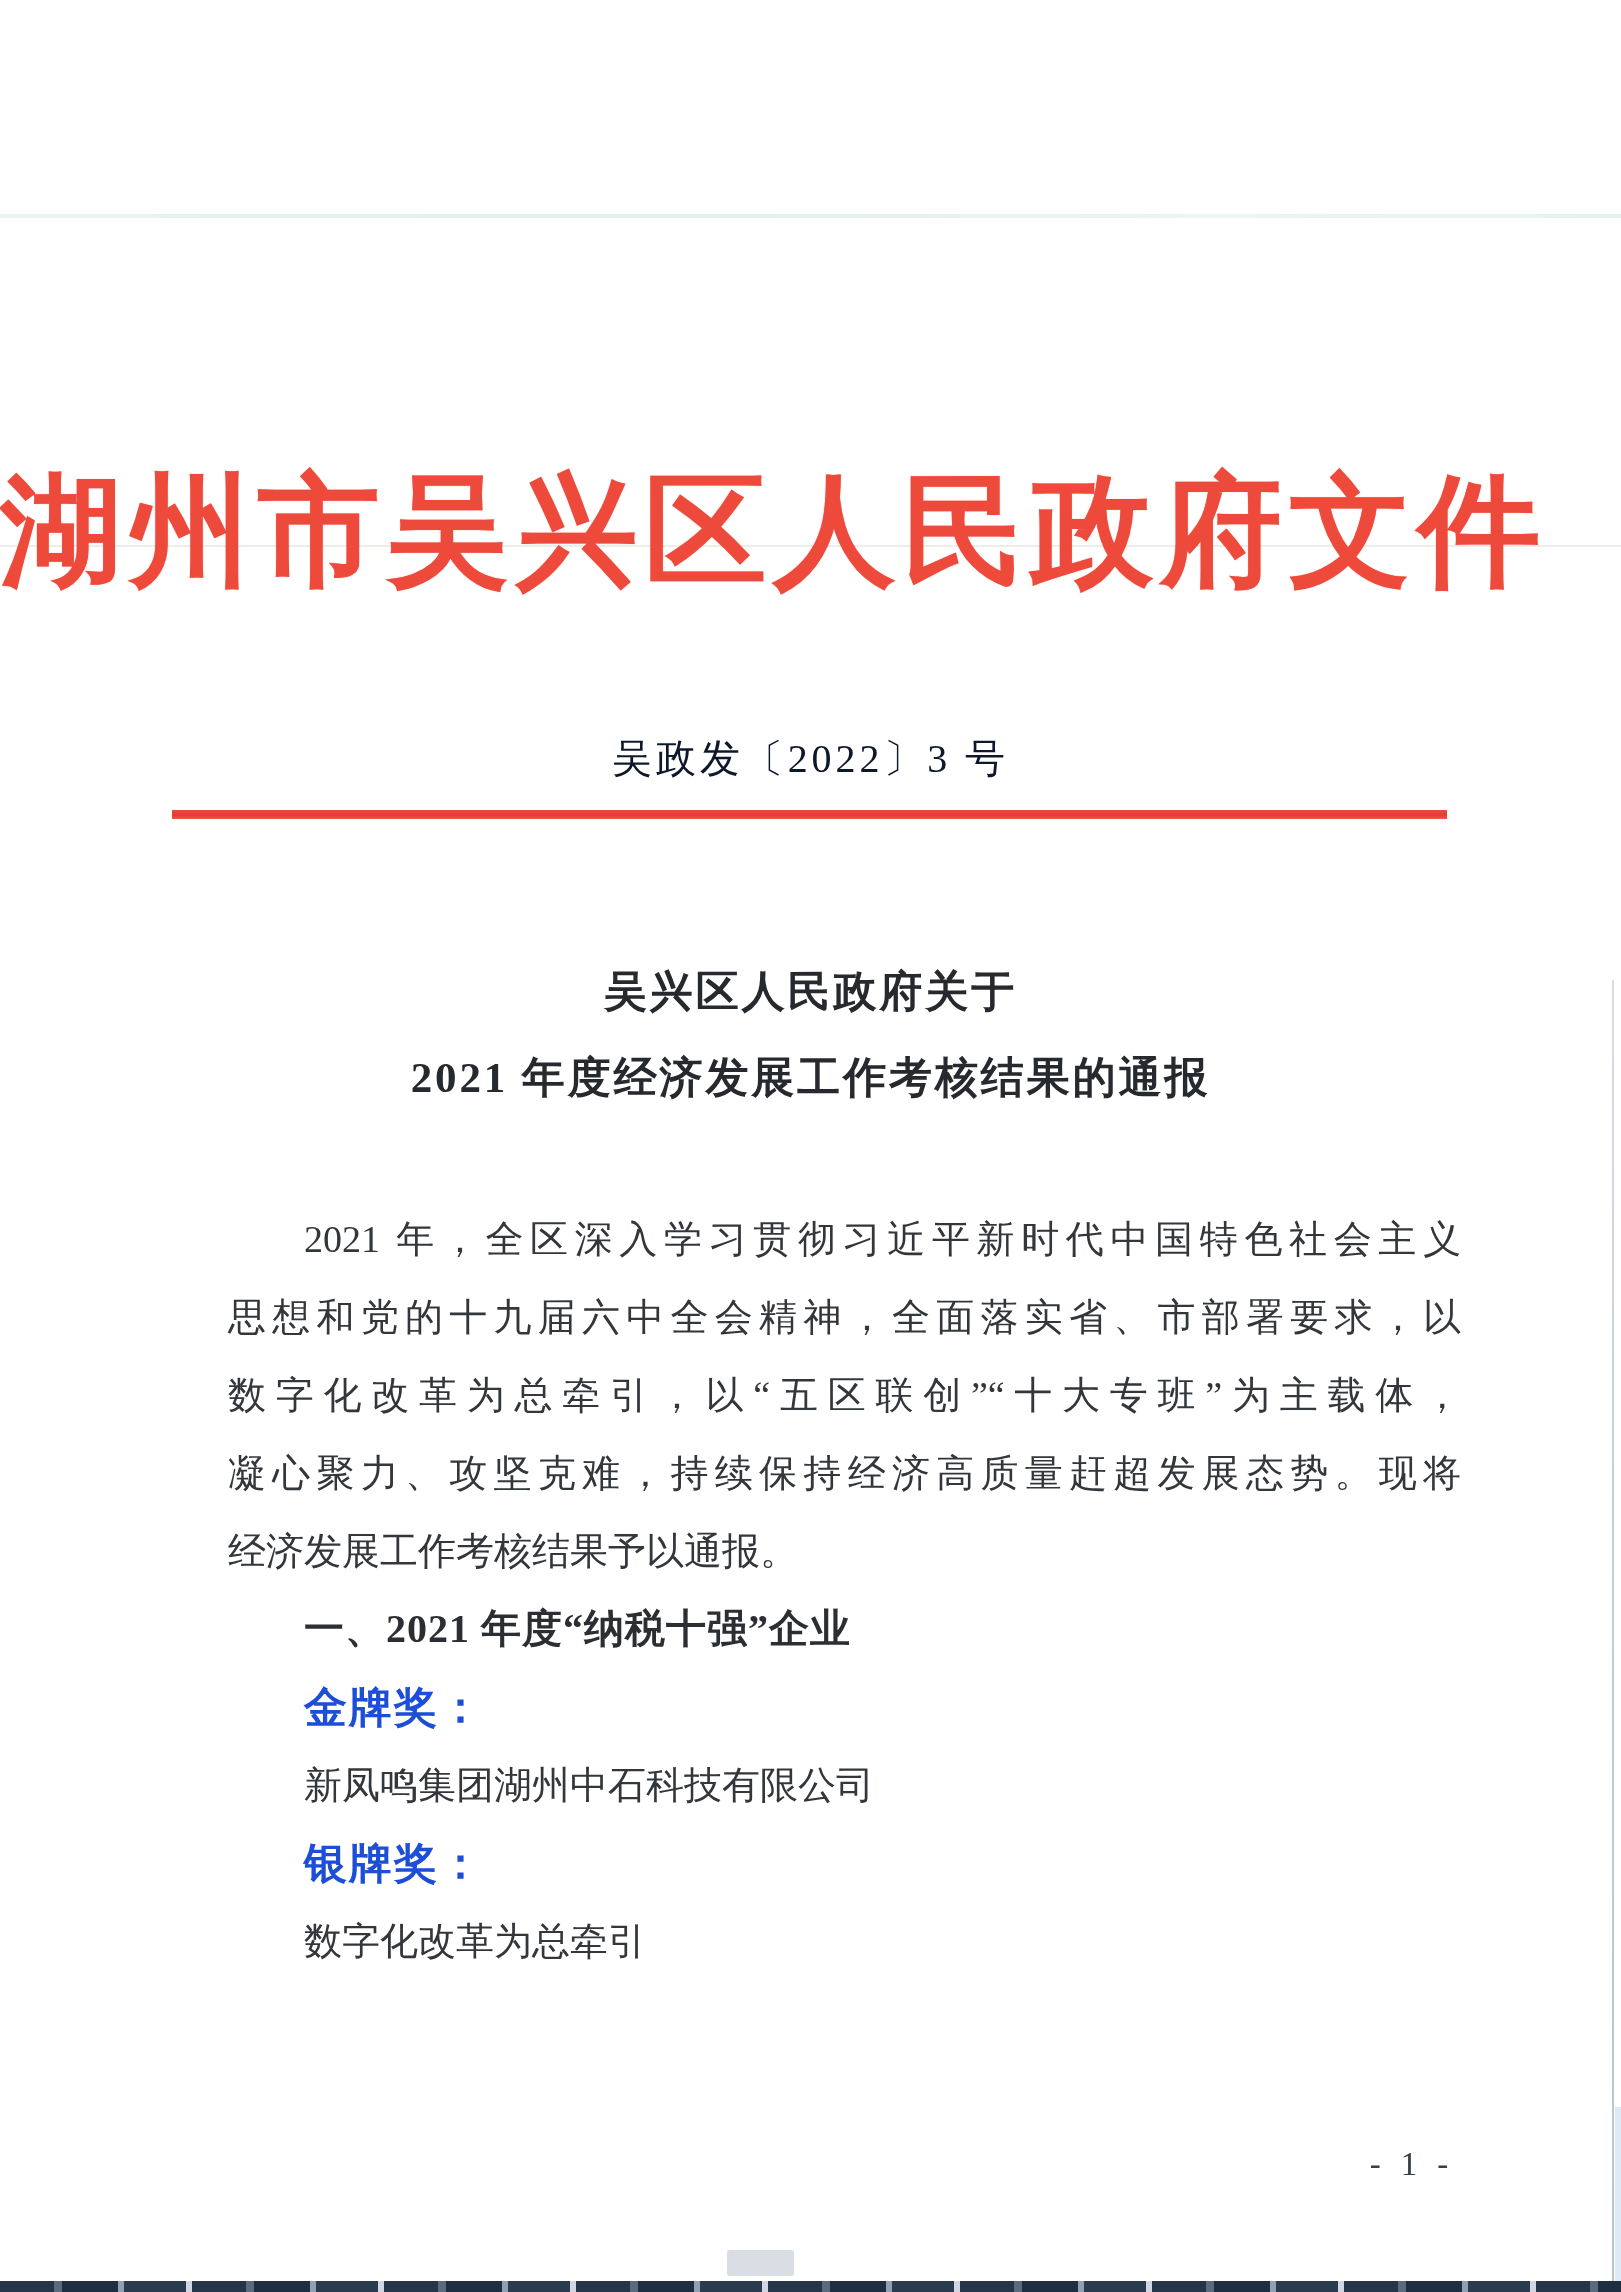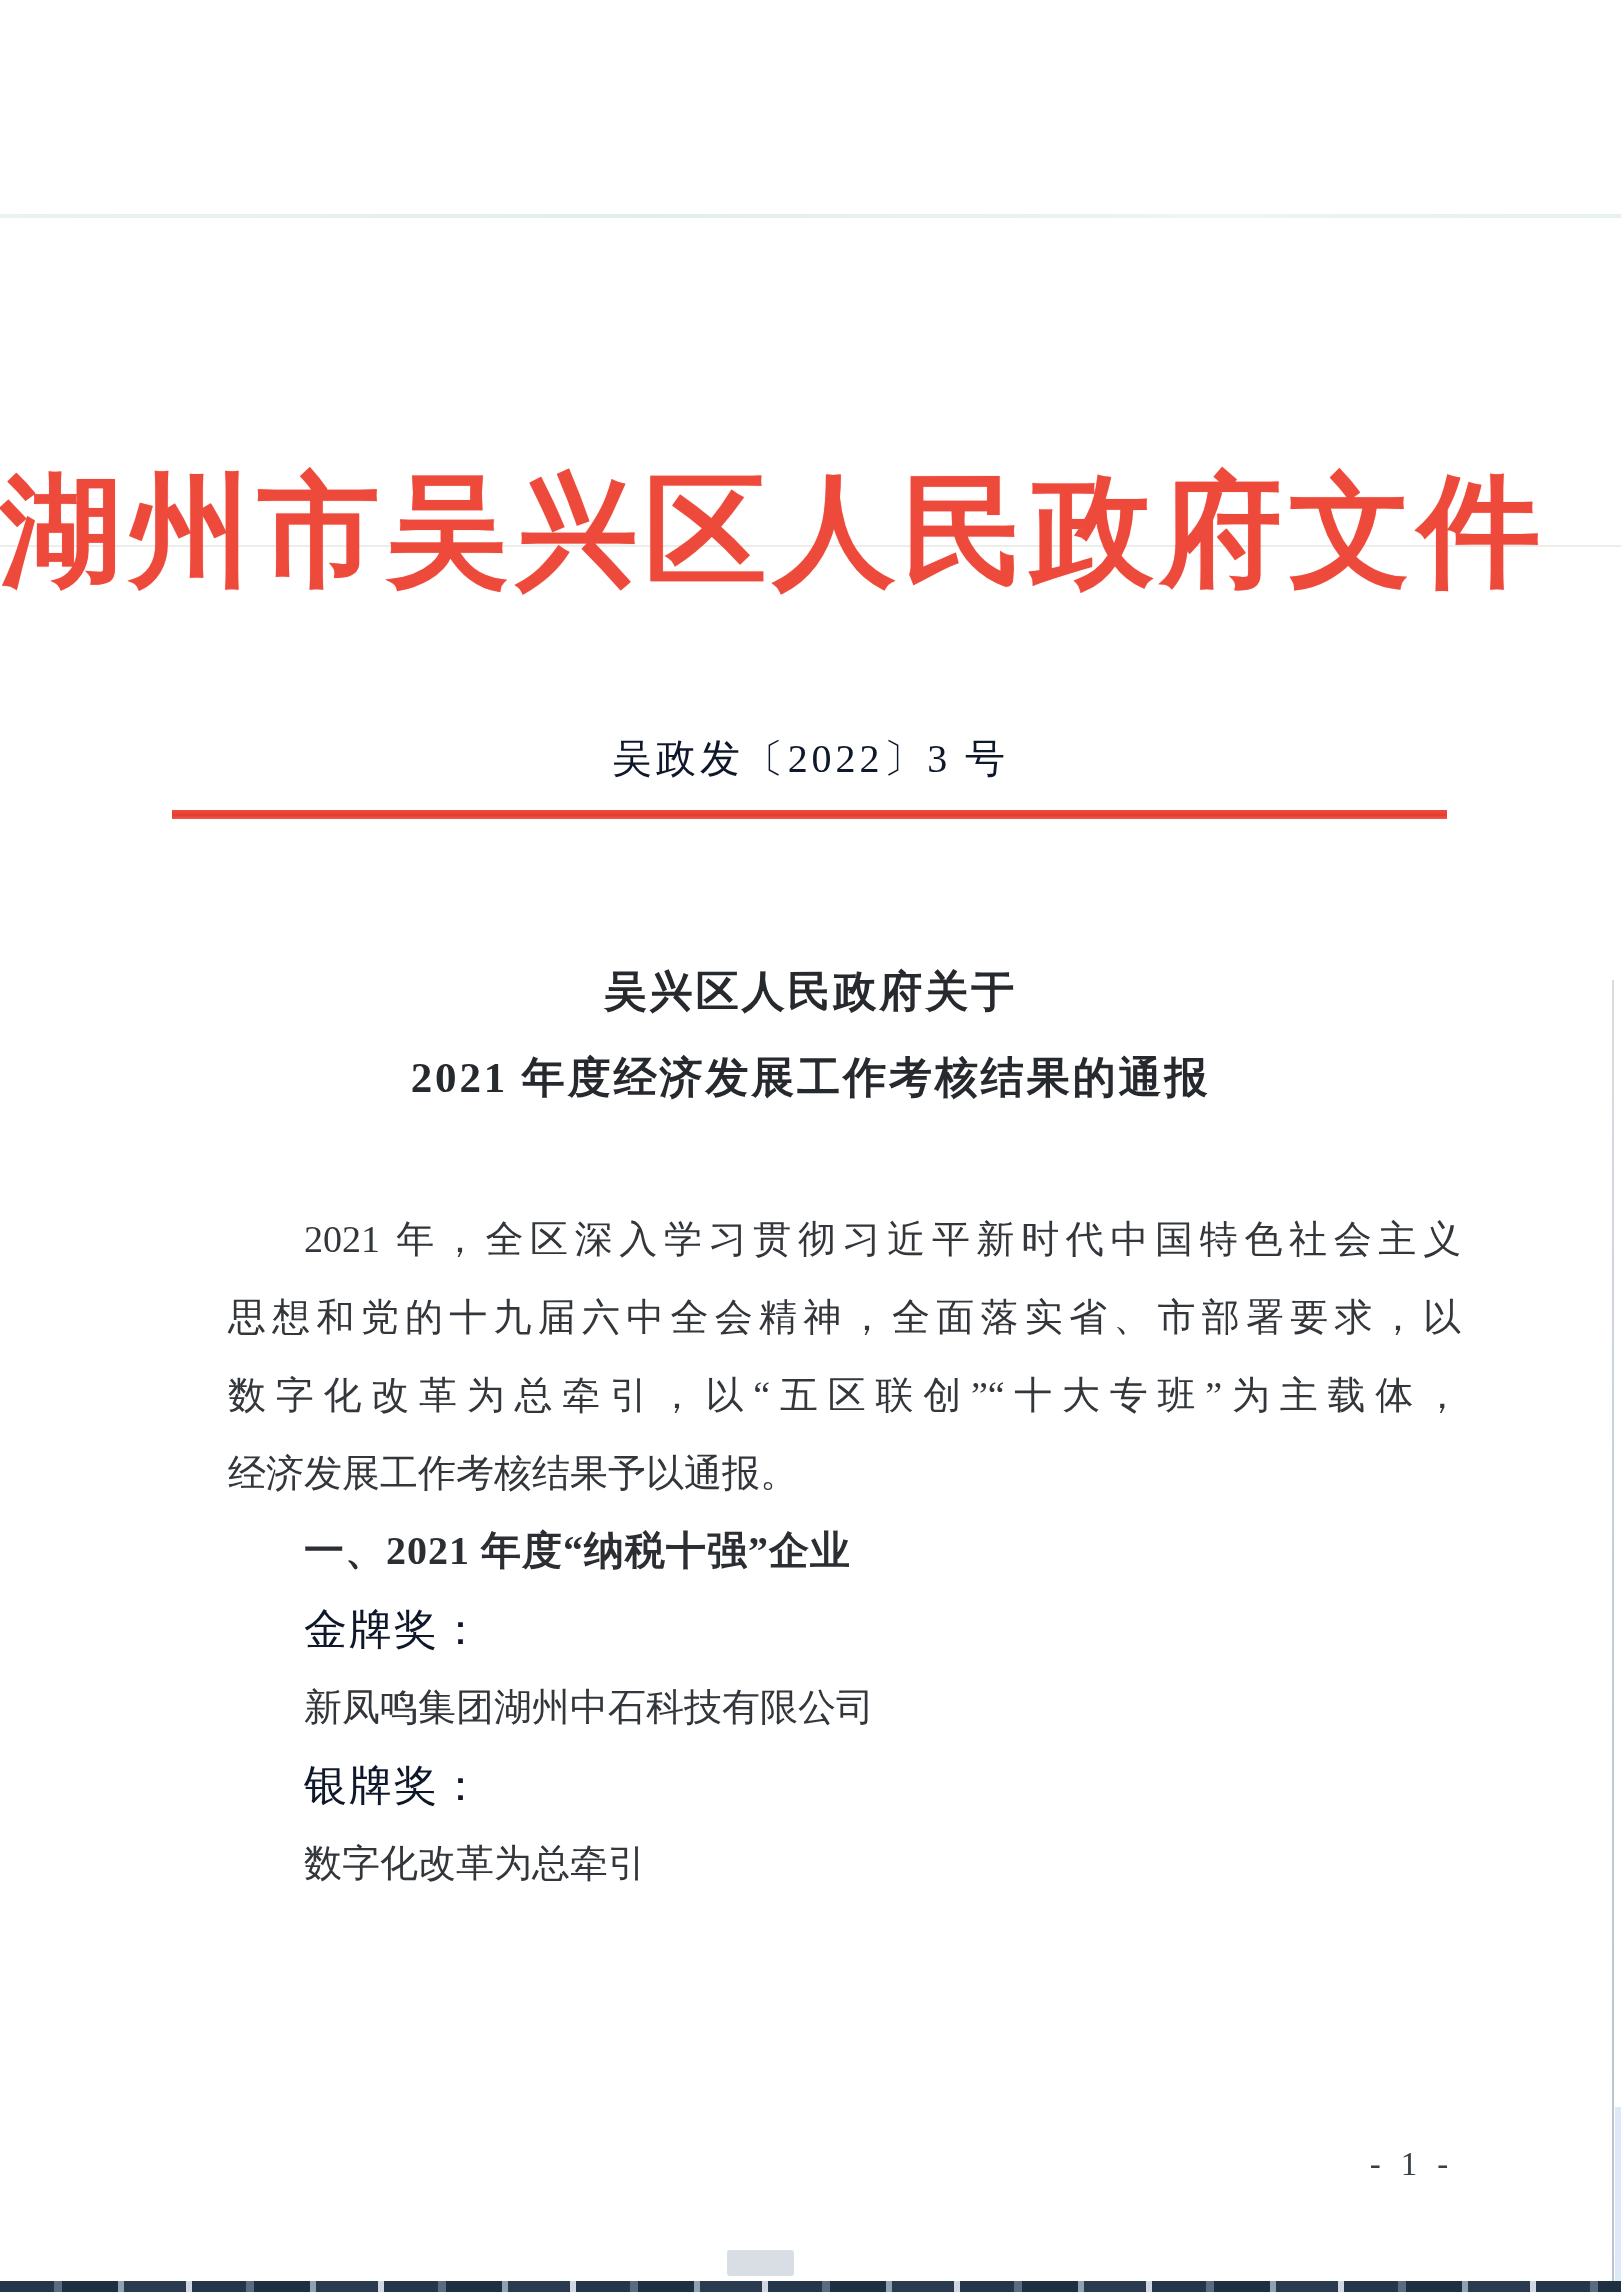--- a/index.html
+++ b/index.html
@@ -126,6 +126,7 @@
     <div class="line fill indent">2021 年，全区深入学习贯彻习近平新时代中国特色社会主义</div>
     <div class="line fill">思想和党的十九届六中全会精神，全面落实省、市部署要求，以</div>
     <div class="line fill">数字化改革为总牵引，以“五区联创”“十大专班”为主载体，</div>
+    <div class="line fill">凝心聚力、攻坚克难，持续保持经济高质量赶超发展态势。现将</div>
     <div class="line">经济发展工作考核结果予以通报。</div>
     <div class="line indent bold-serif">一、2021 年度“纳税十强”企业</div>
     <div class="line indent heavy-sans">金牌奖：</div>

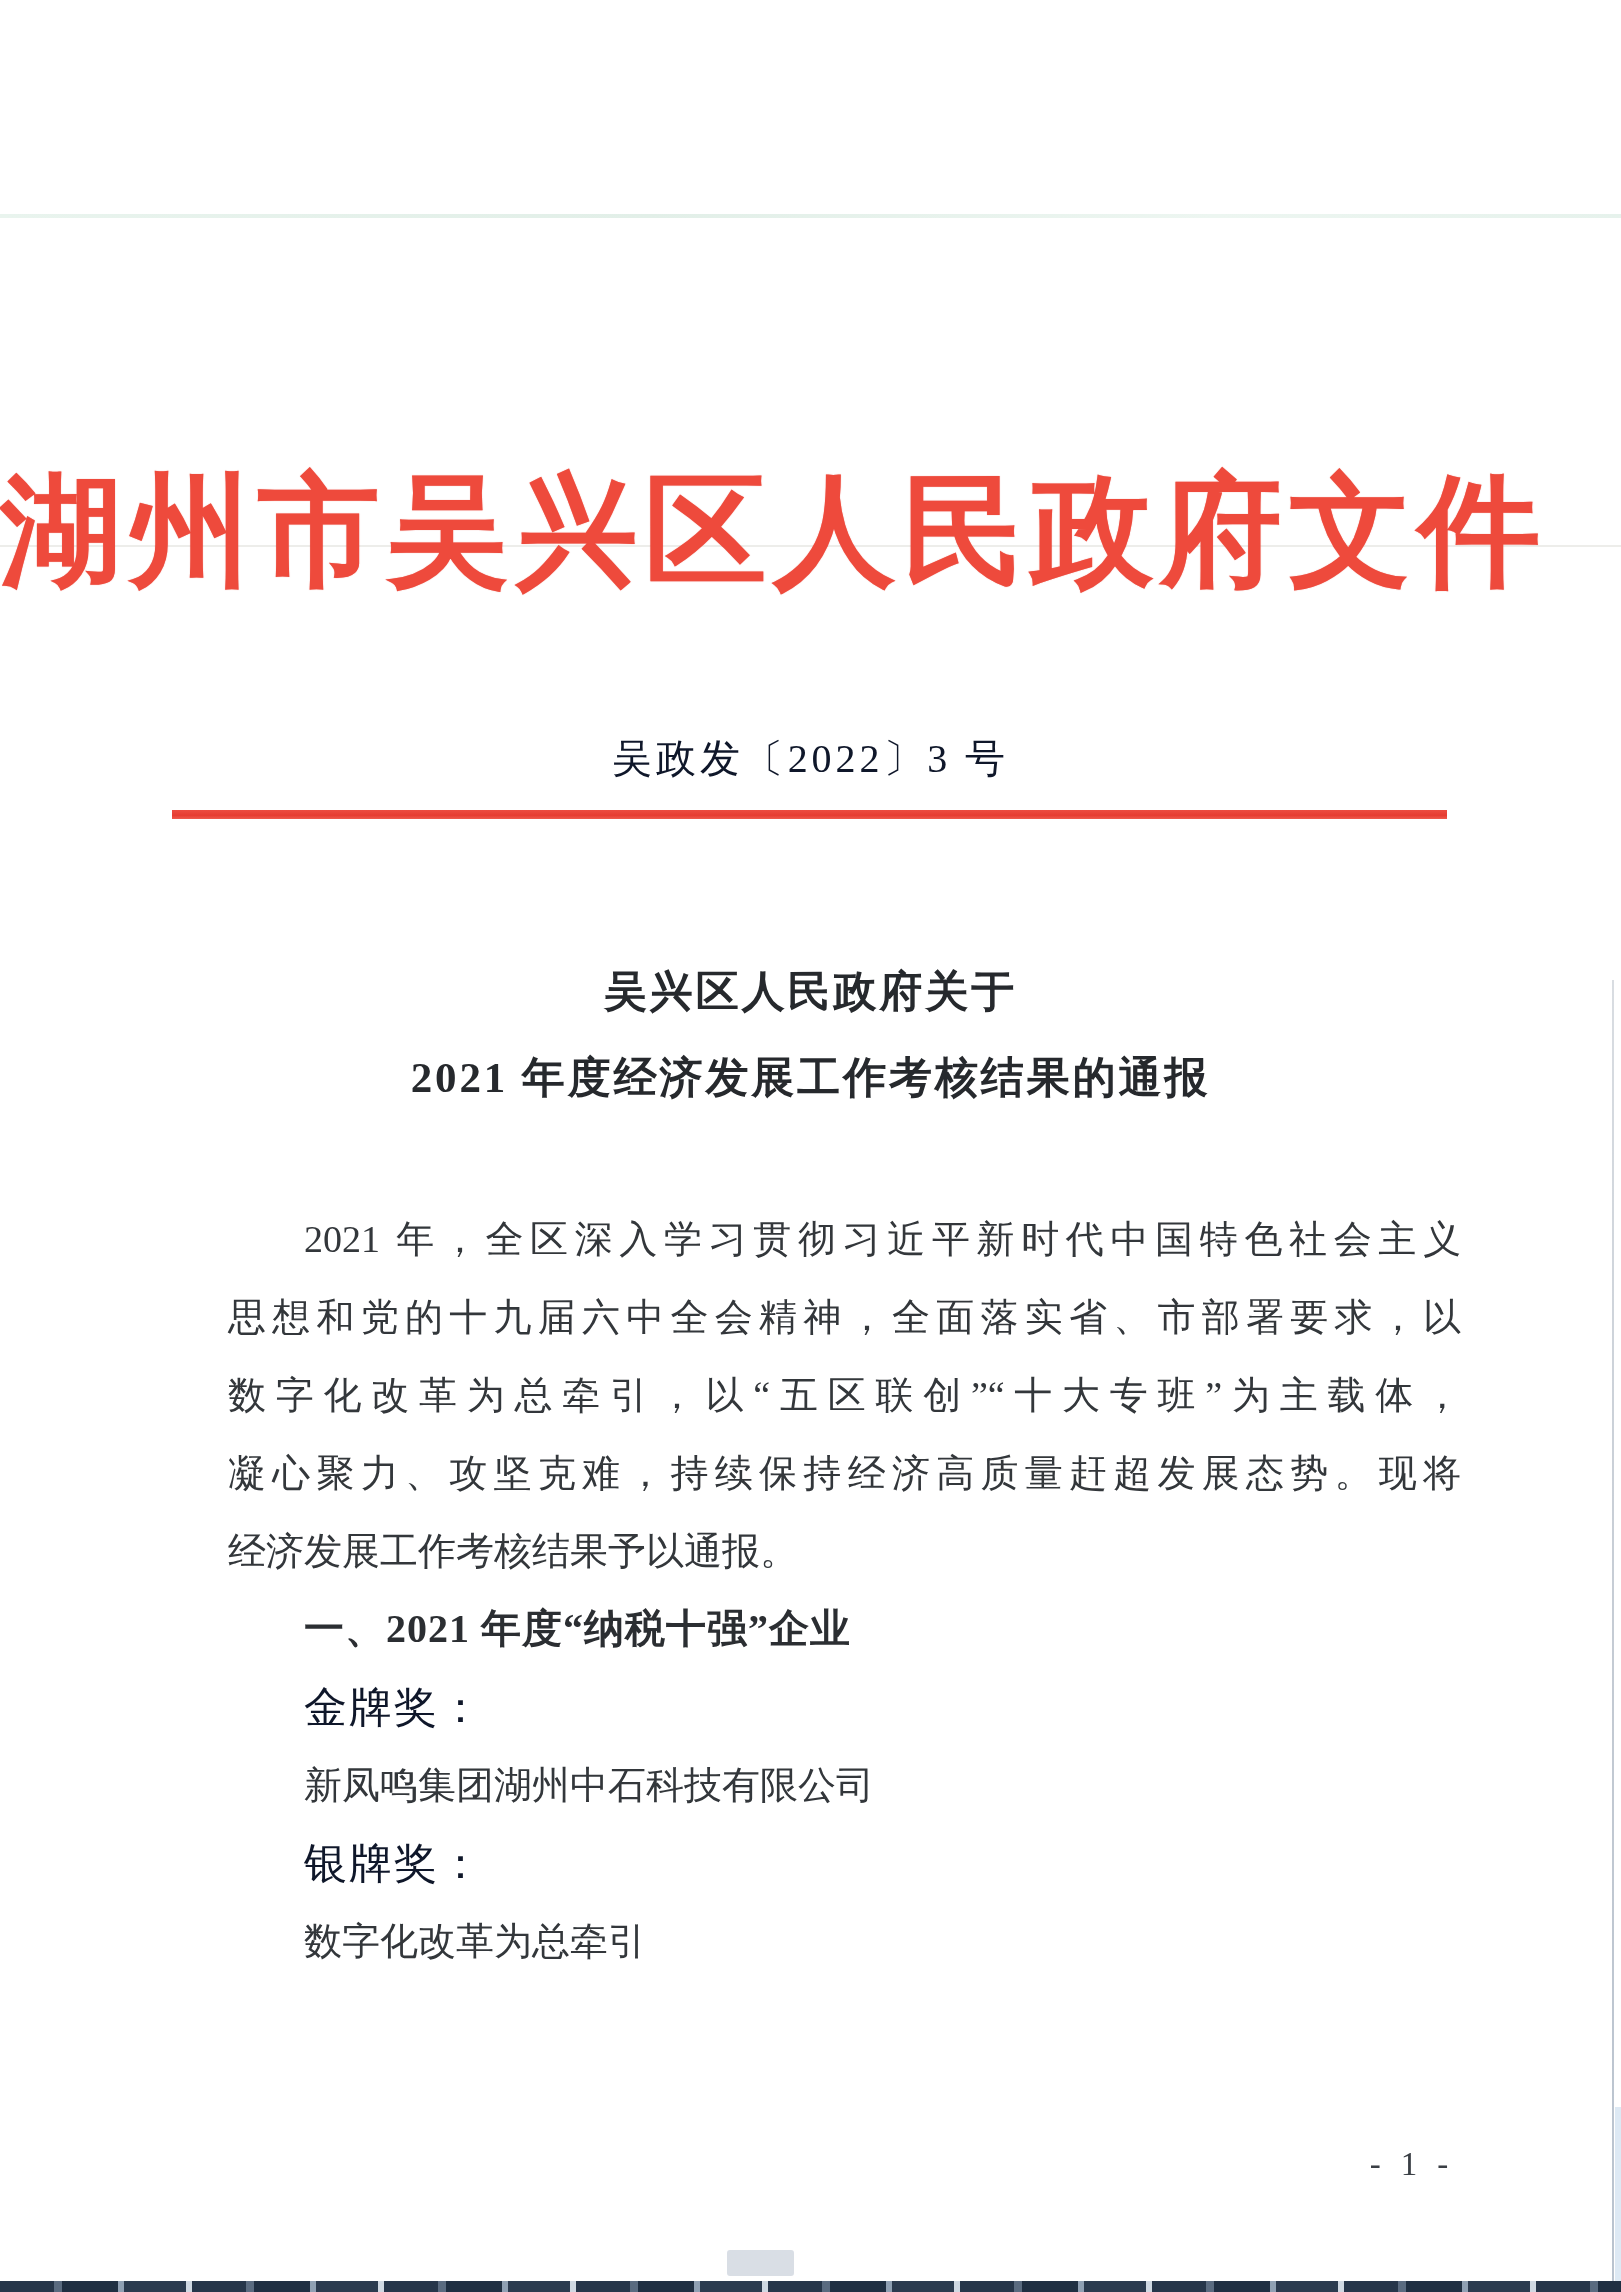--- a/index.html
+++ b/index.html
@@ -92,7 +92,7 @@
   .line.bold-serif{font-weight:bold;font-size:40px;letter-spacing:1px;color:#2b2e32;}
   .line.heavy-sans{
     font-family:"Liberation Sans","DejaVu Sans",sans-serif;
-    font-weight:400;font-size:43px;letter-spacing:2px;color:#0f172a;
+    font-weight:700;font-size:43px;letter-spacing:2px;color:#1d4ed8;
   }
   .page-number{
     position:absolute;left:1353px;top:2143px;width:118px;

